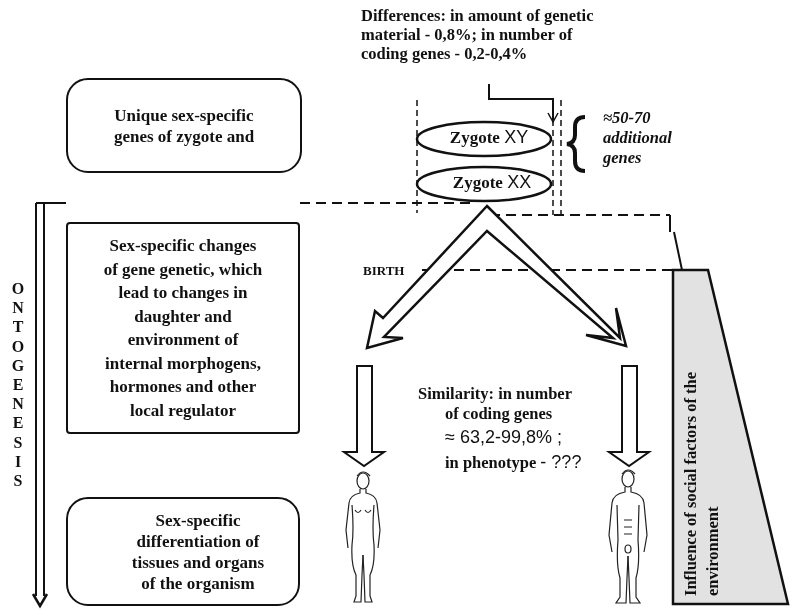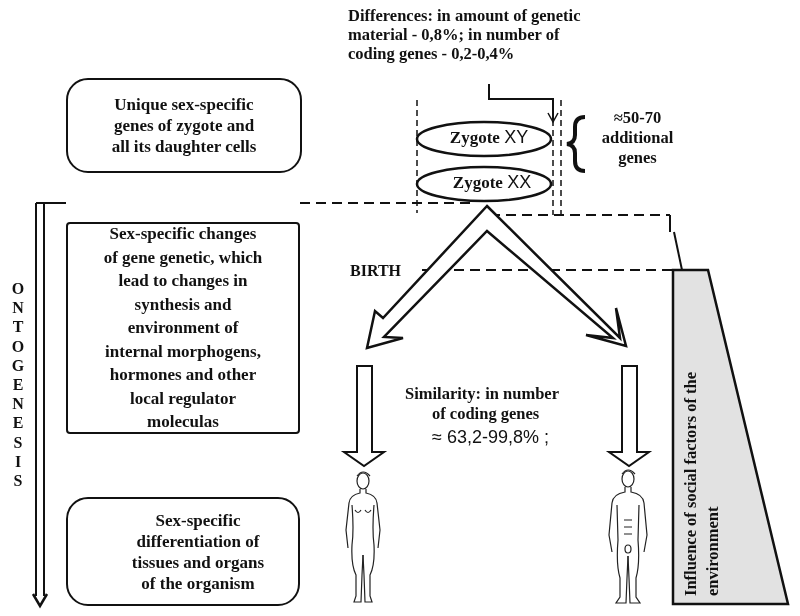--- a/index.html
+++ b/index.html
@@ -9,7 +9,7 @@
   .box { position:absolute; border:2.5px solid #111; border-radius:22px; background:#fff;
          display:flex; align-items:center; justify-content:center; text-align:center;
          font-weight:bold; font-size:17px; line-height:21px; box-sizing:border-box; }
-  .txt { position:absolute; font-weight:bold; font-size:16.5px; line-height:19px; }
+  .txt { position:absolute; font-weight:bold; font-size:16.5px; line-height:19px;margin-left:13px; }
   .ellipse-label { position:absolute; font-size:17px; font-weight:bold; text-align:center; }
   .ellipse-label .xy { font-family:"Liberation Sans", sans-serif; font-weight:normal; font-size:18px; }
   .onto { position:absolute; left:10px; top:279px; width:16px; text-align:center;

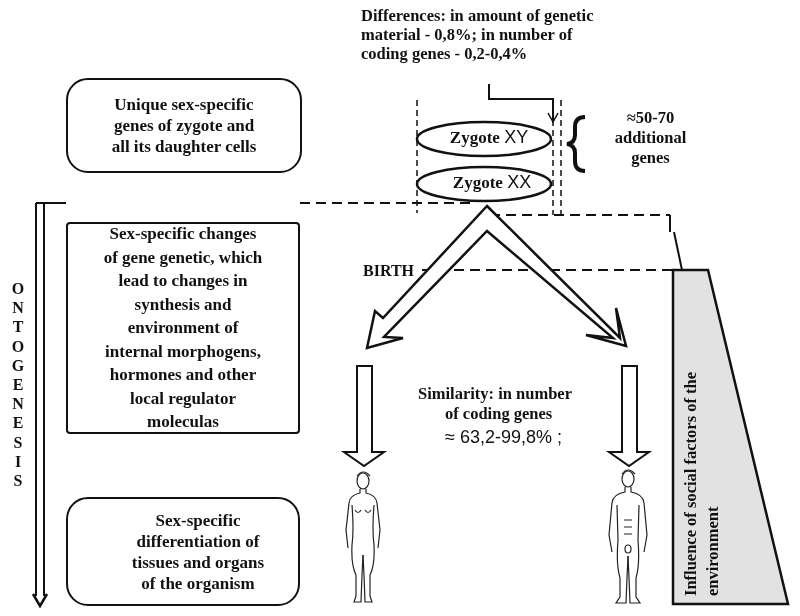--- a/index.html
+++ b/index.html
@@ -103,7 +103,7 @@
   <span class="xy">XX</span>
 </div>
 
-<div class="txt" style="left:590px; top:108px; width:95px; text-align:center; line-height:20px;">
+<div class="txt" style="left:590px; top:108px; width:95px; text-align:left; line-height:20px;font-style:italic;">
   <div>≈50-70</div>
   <div>additional</div>
   <div>genes</div>

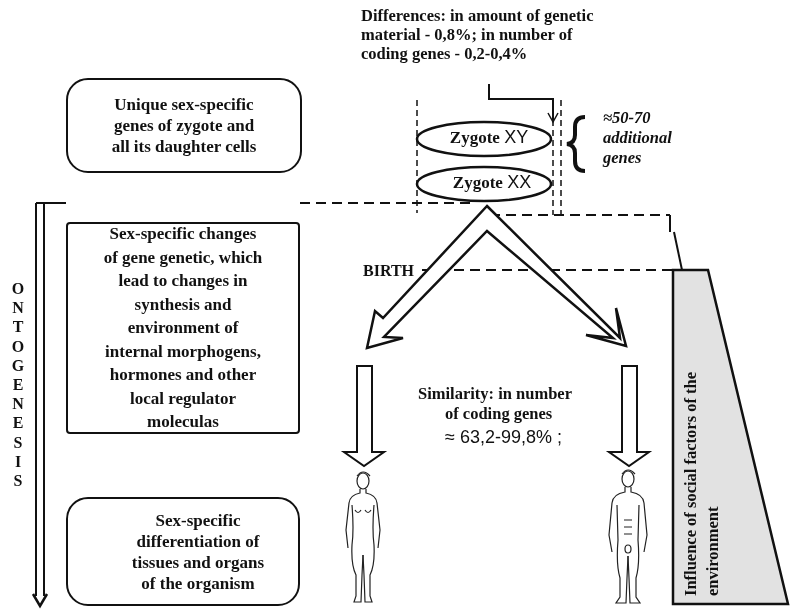--- a/index.html
+++ b/index.html
@@ -113,7 +113,6 @@
   <div>
     <div>Unique sex-specific</div>
     <div>genes of zygote and</div>
-    <div>all its daughter cells</div>
   </div>
 </div>
 

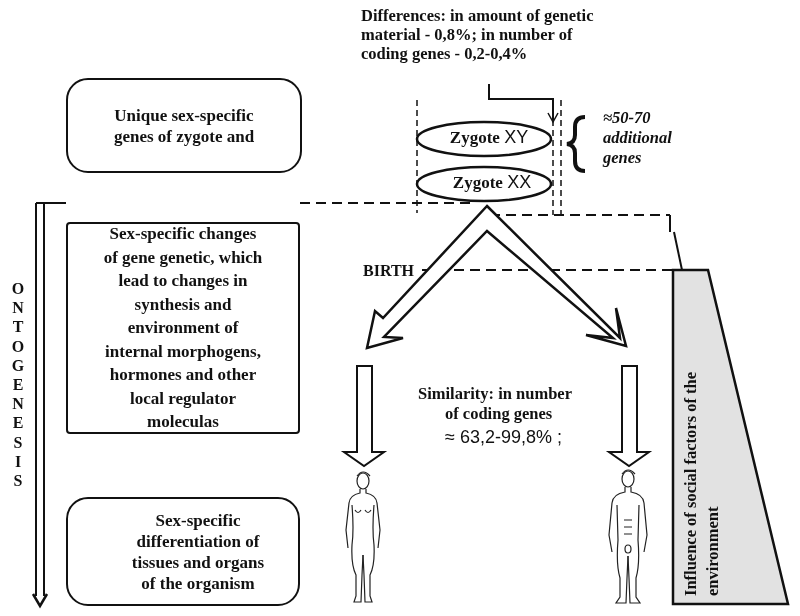--- a/index.html
+++ b/index.html
@@ -153,7 +153,7 @@
   <div>S</div>
 </div>
 
-<div class="txt" style="left:350px; top:261px; font-size:16px;">BIRTH</div>
+<div class="txt" style="left:350px; top:261px; font-size:13px;">BIRTH</div>
 
 <div class="txt" style="left:405px; top:384px; line-height:20px;">
   <div>Similarity: in number</div>

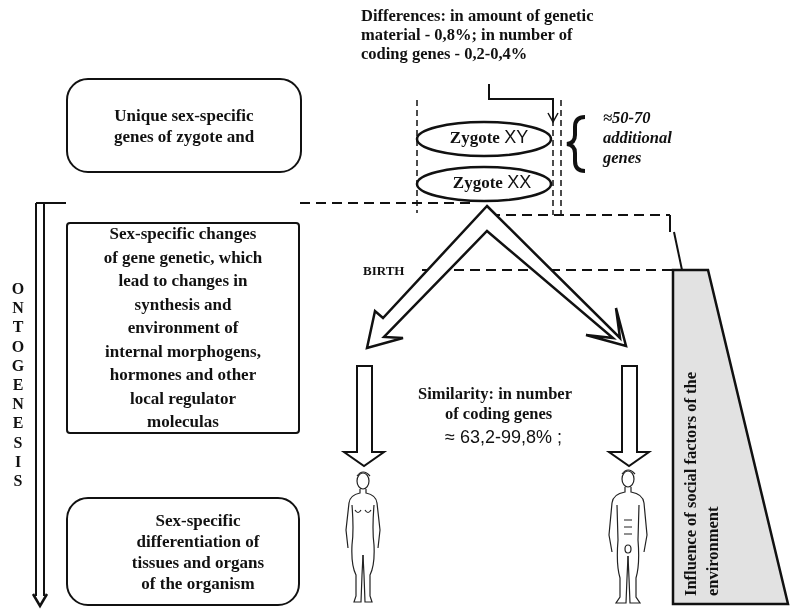--- a/index.html
+++ b/index.html
@@ -121,7 +121,7 @@
     <div>Sex-specific changes</div>
     <div>of gene genetic, which</div>
     <div>lead to changes in</div>
-    <div>synthesis and</div>
+    <div>daughter and</div>
     <div>environment of</div>
     <div>internal morphogens,</div>
     <div>hormones and other</div>

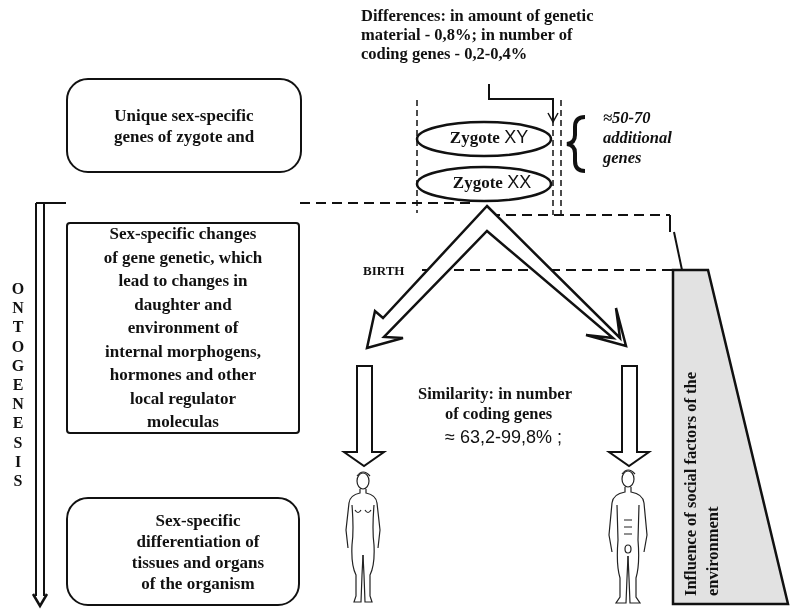--- a/index.html
+++ b/index.html
@@ -126,7 +126,6 @@
     <div>internal morphogens,</div>
     <div>hormones and other</div>
     <div>local regulator</div>
-    <div>moleculas</div>
   </div>
 </div>
 

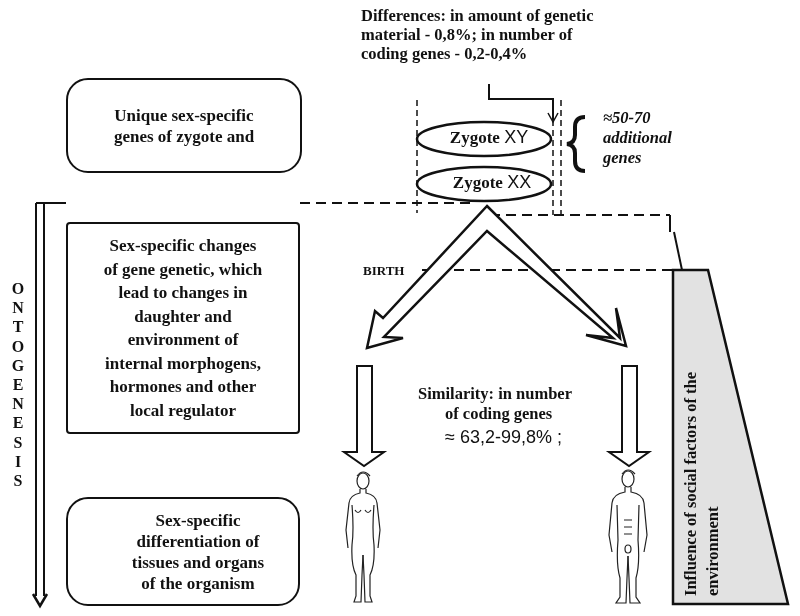--- a/index.html
+++ b/index.html
@@ -158,6 +158,10 @@
   <div>Similarity: in number</div>
   <div style="padding-left:27px;">of coding genes</div>
   <div style="padding-left:27px; font-family:'Liberation Sans', sans-serif; font-weight:normal; font-size:18px; line-height:26px;">≈ 63,2-99,8% ;</div>
+  <div style="padding-left:27px; margin-top:2px;">
+    <span>in phenotype</span>
+    <span style="font-family:'Liberation Sans', sans-serif; font-weight:normal; font-size:18px;">- ???</span>
+  </div>
 </div>
 
 <div class="vert">

